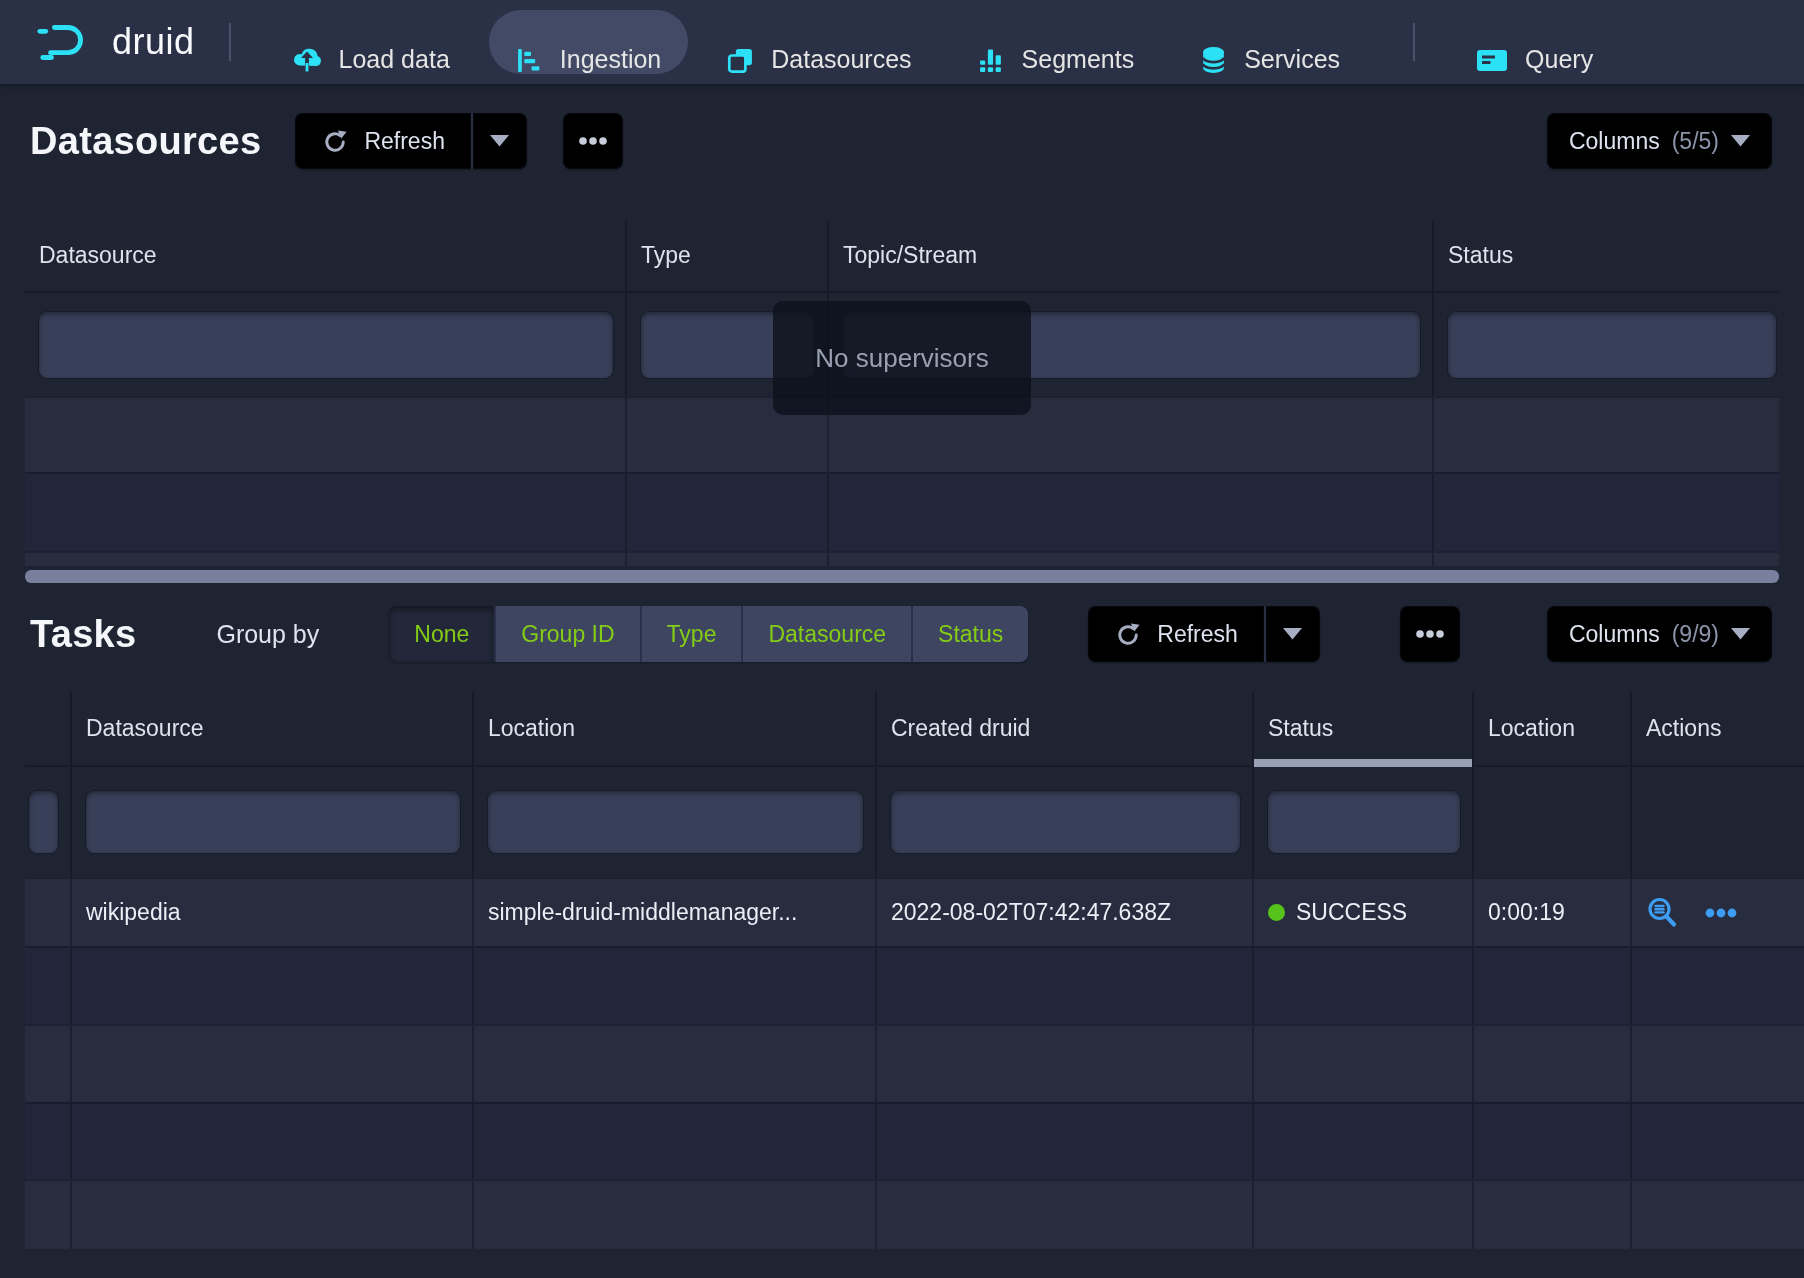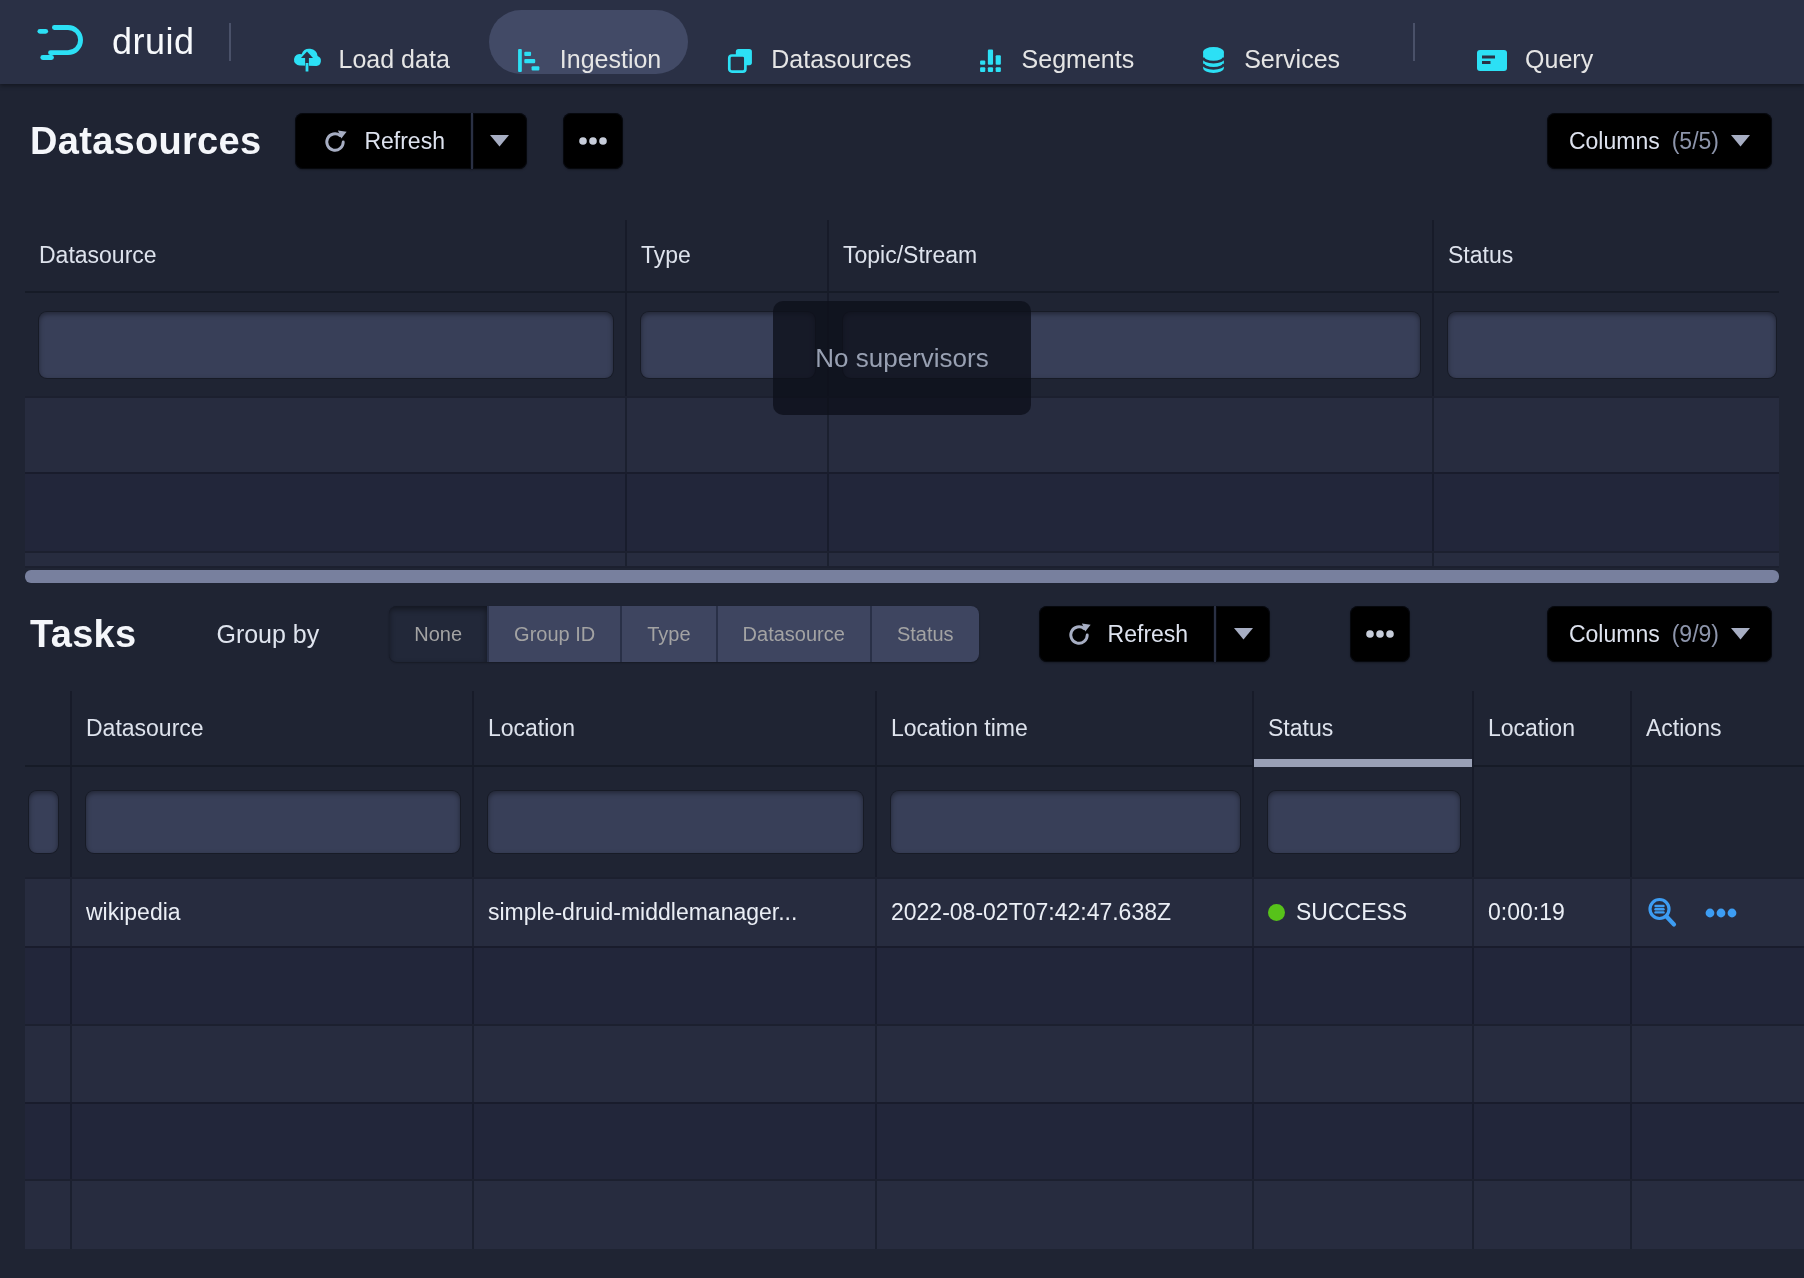--- a/index.html
+++ b/index.html
@@ -58,8 +58,8 @@
     box-shadow: inset 0 0 0 1px rgba(14,17,28,.5), 0 1px 2px rgba(0,0,0,.3);
   }
   .gbtn {
-    height:56px; padding:8px 25px; font-size:20px; font-family:inherit;
-    background:#3e4560; color:#a3a3a3; border:none; cursor:pointer;
+    height:56px; padding:8px 25px; font-size:23px; font-family:inherit;
+    background:#3e4560; color:#84cc16; border:none; cursor:pointer;
     border-right:2px solid #293047;
   }
   .gbtn:last-child { border-right:none; }

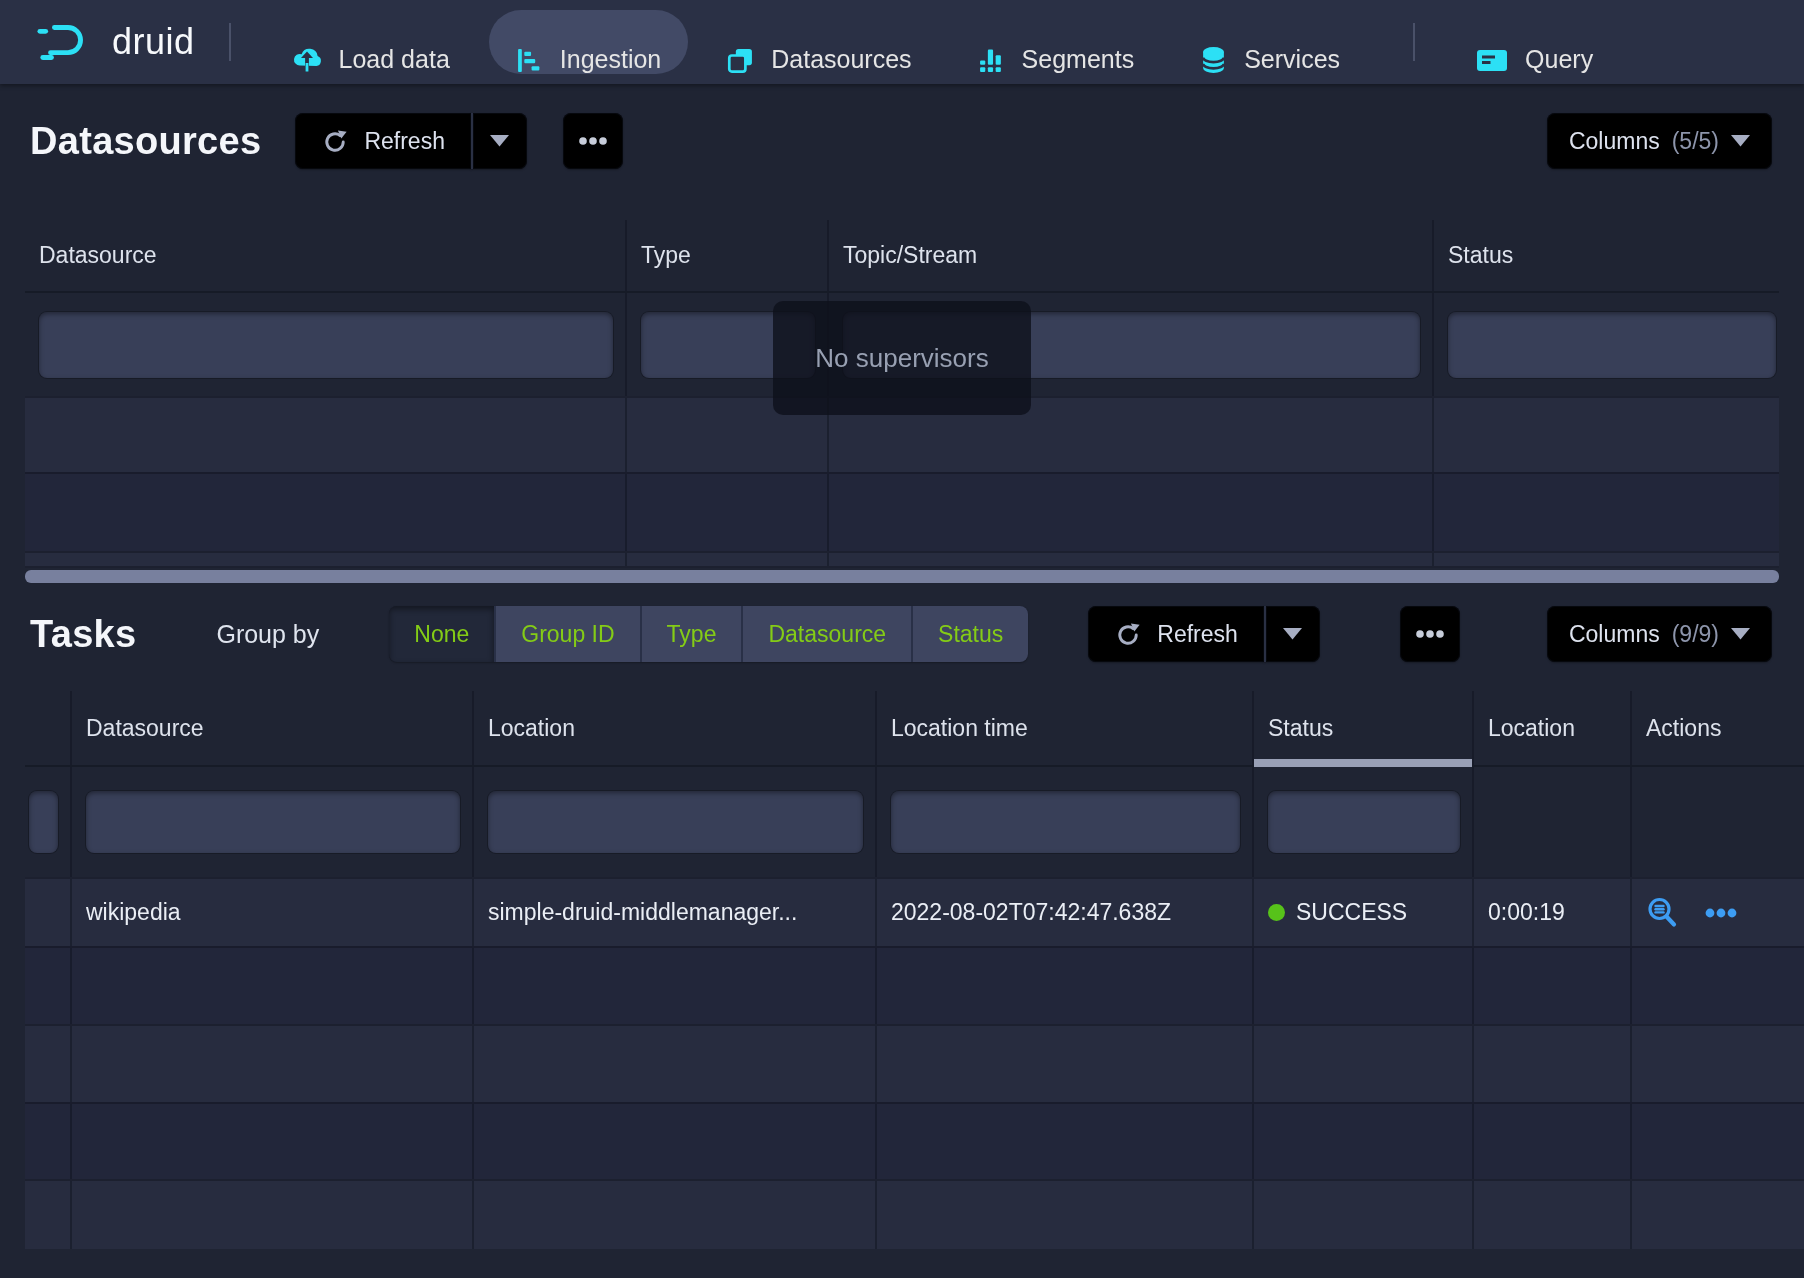--- a/index.html
+++ b/index.html
@@ -347,7 +347,7 @@
         <div class="cell head-cell cell-narrow"></div>
         <div class="cell head-cell">Datasource</div>
         <div class="cell head-cell">Location</div>
-        <div class="cell head-cell">Location time</div>
+        <div class="cell head-cell">Created druid</div>
         <div class="cell head-cell">
           <span>Status</span>
           <span class="sort-bar"></span>

